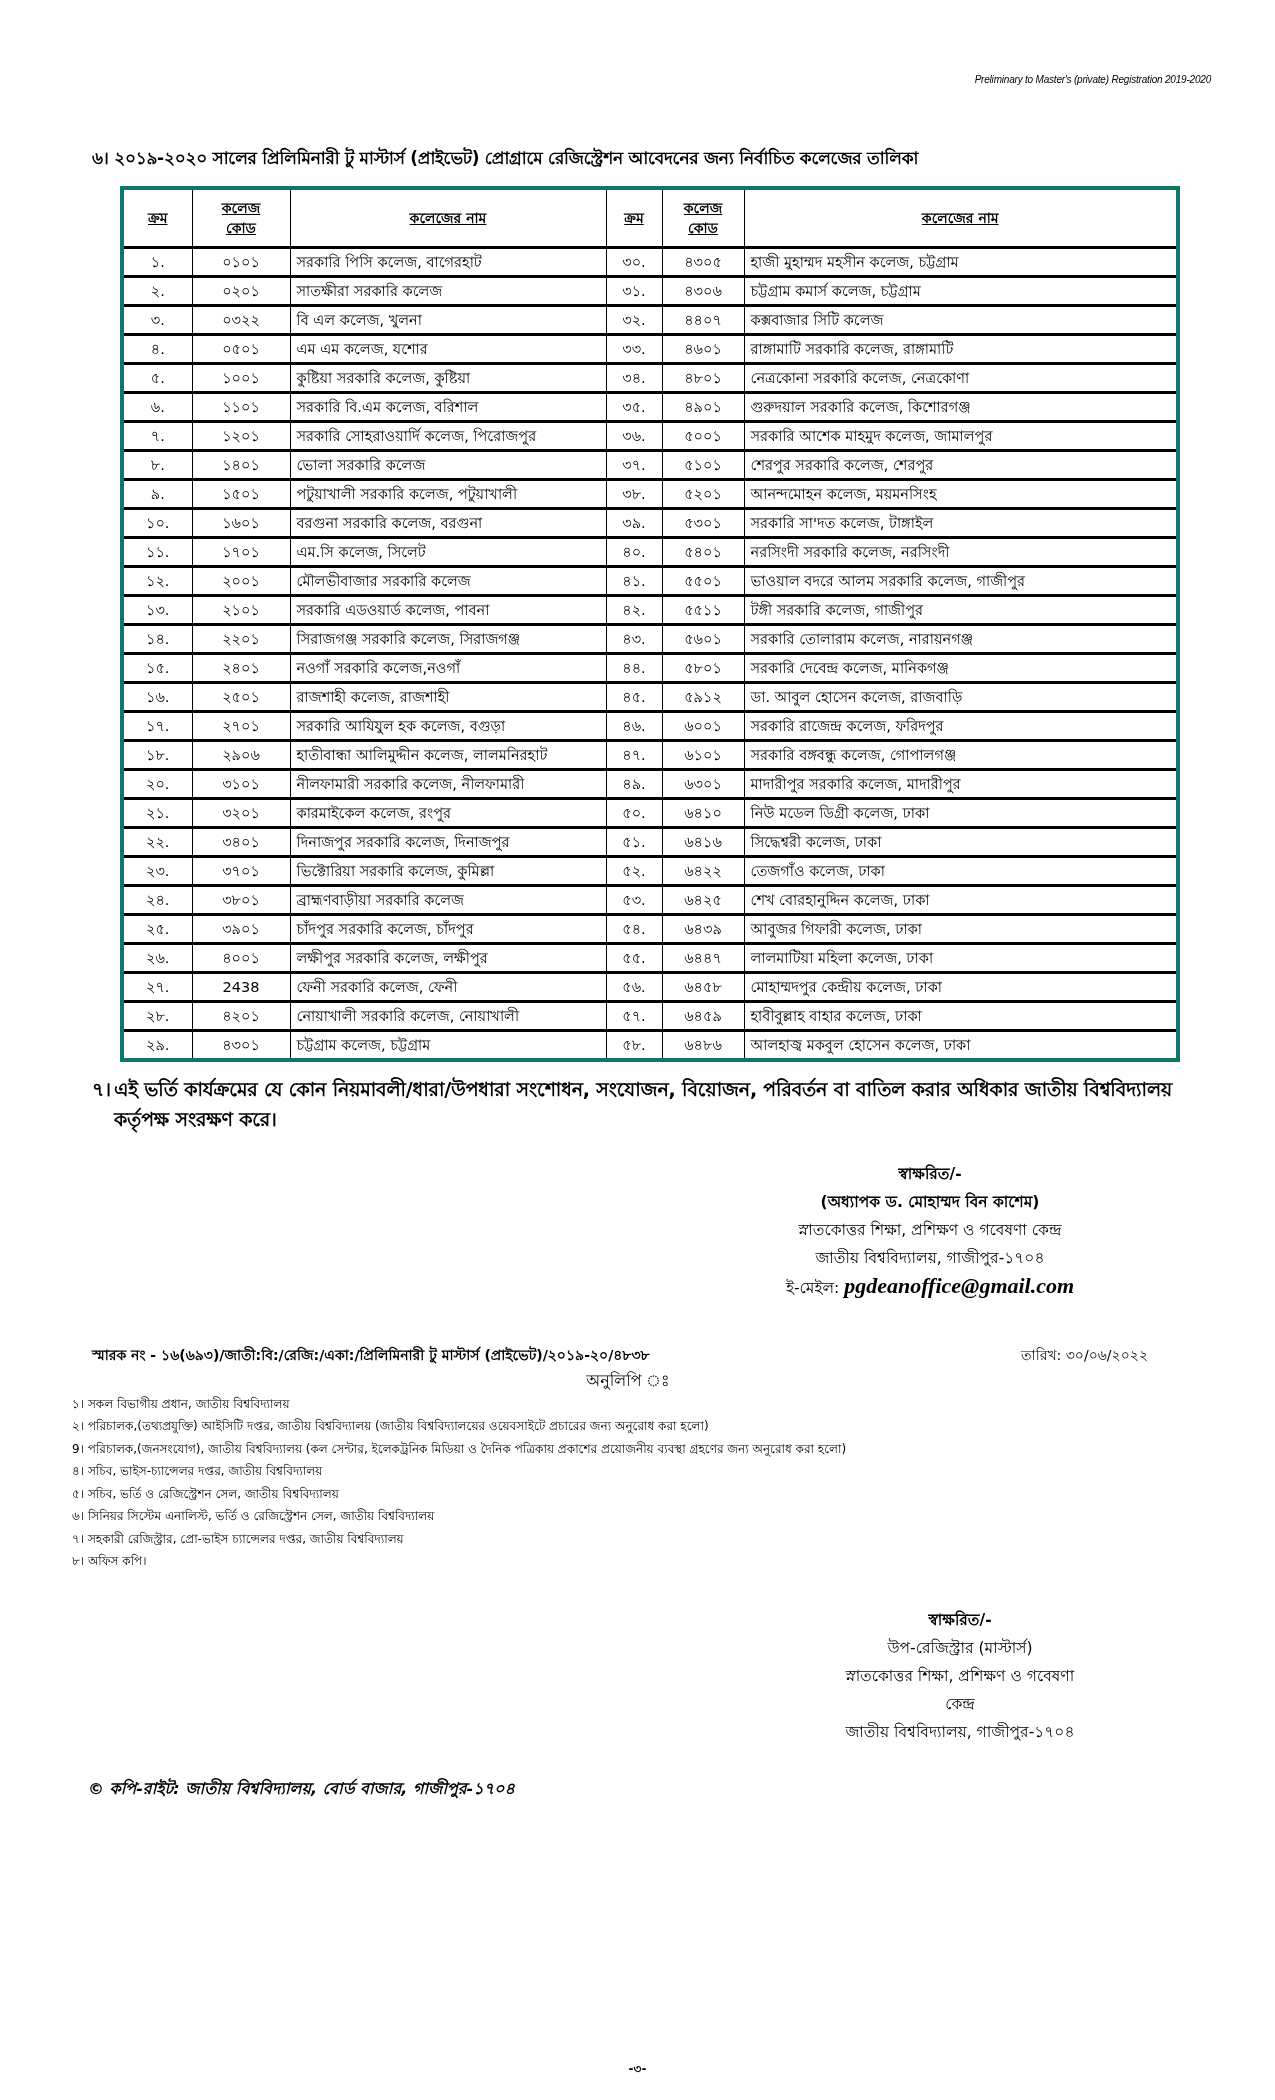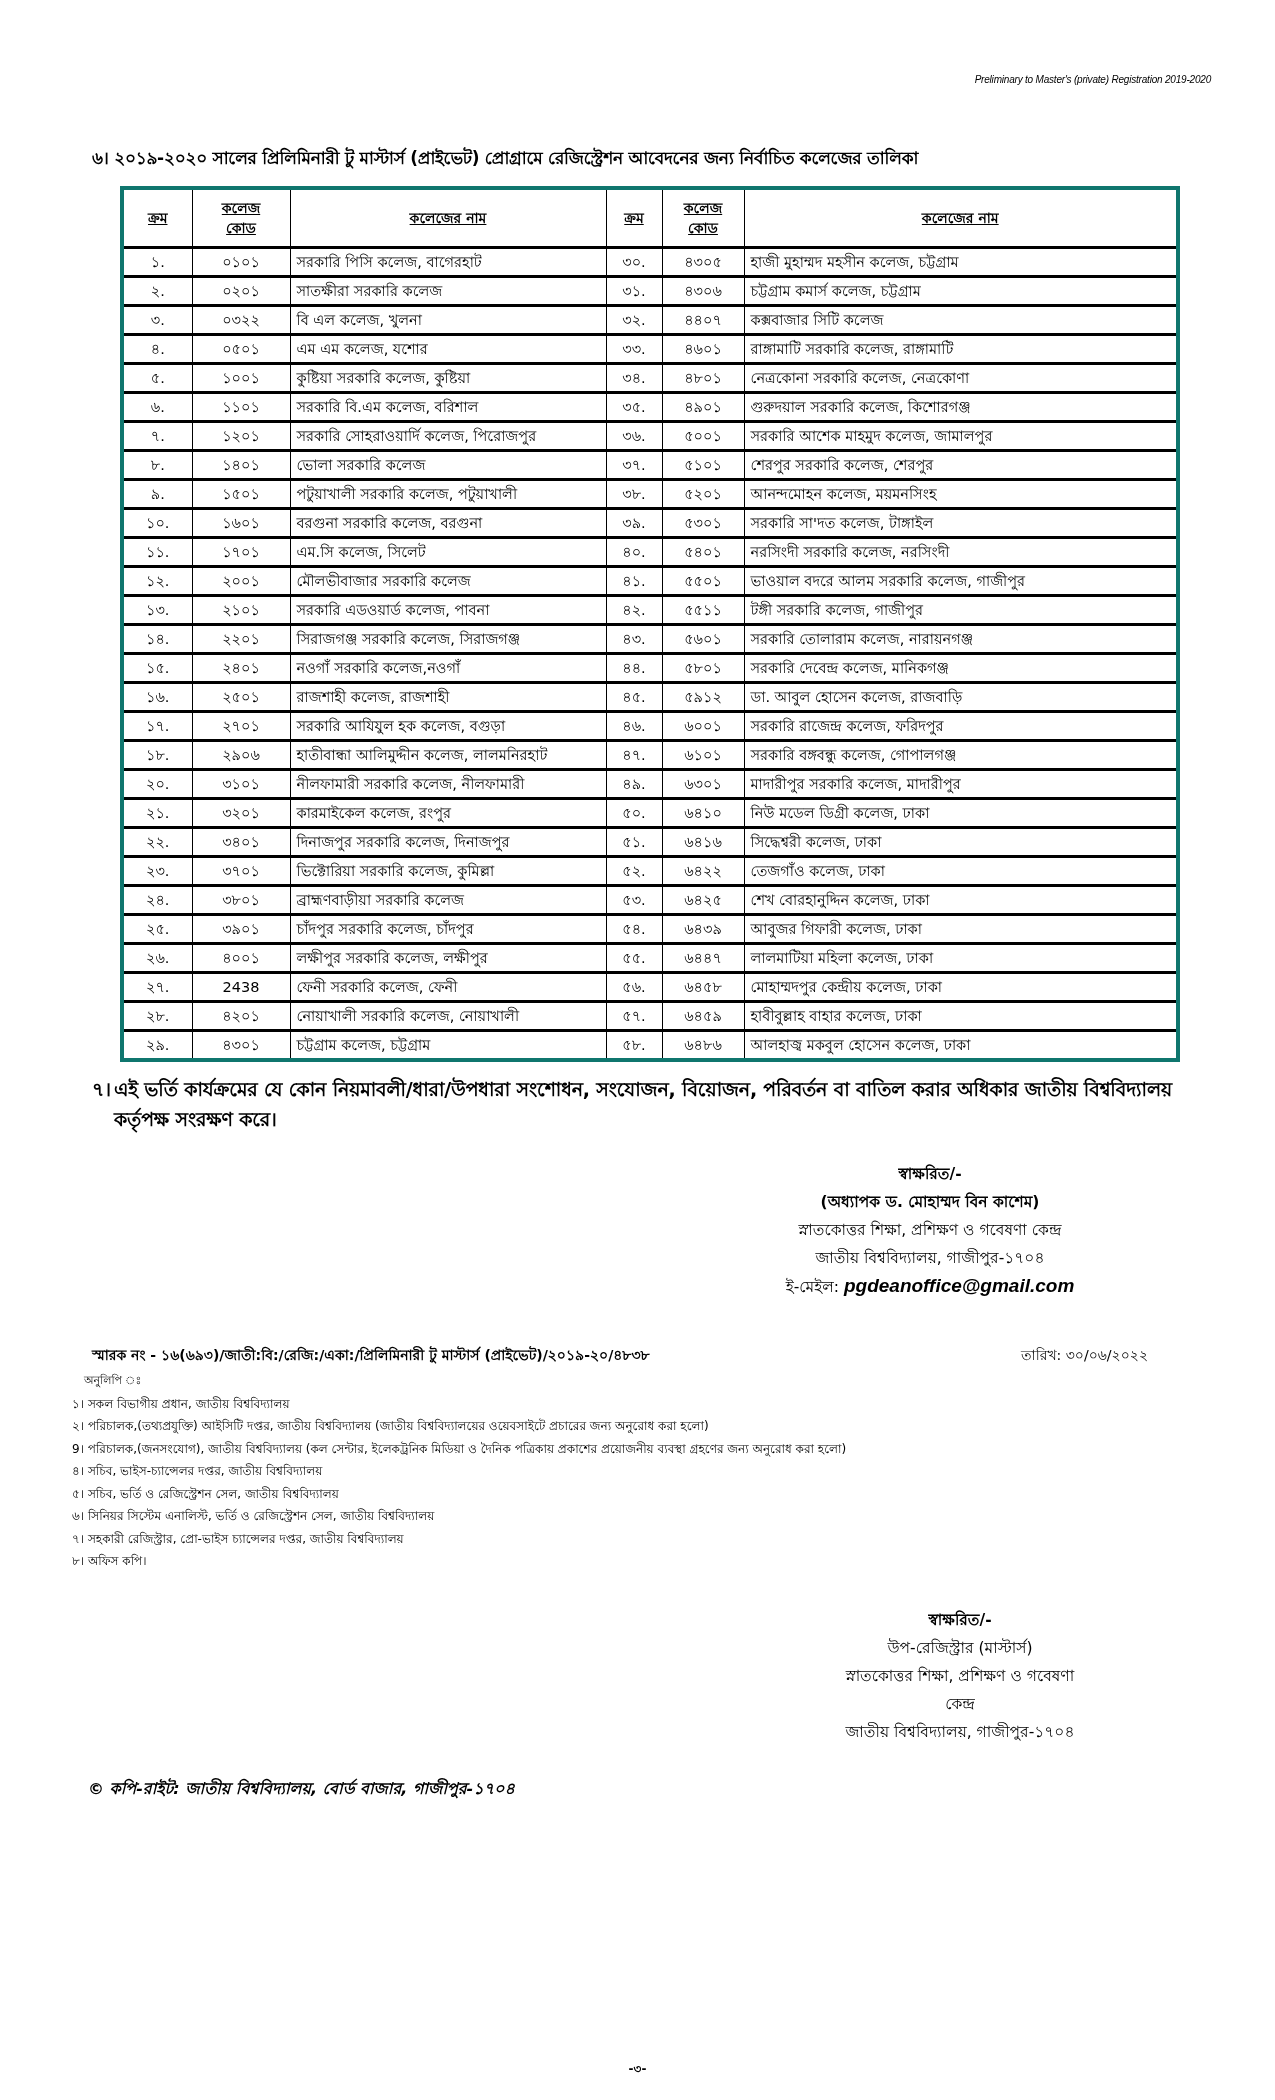--- a/index.html
+++ b/index.html
@@ -19,7 +19,7 @@
   .para7 .cont { padding-left: 22px; }
   .sig1 { top: 1160px; left: 700px; width: 460px; text-align: center; font-size: 15.5px; line-height: 28px; }
   .sig1 .b { font-weight: bold; }
-  .sig1 .email { font-family: Liberation Sans, sans-serif; font-style: italic; font-weight: bold; font-size: 19px; }
+  .sig1 .email { font-family: Liberation Serif, serif; font-style: italic; font-weight: bold; font-size: 22px; }
   .ref-line { top: 1344px; left: 92px; width: 1100px; font-size: 14px; font-weight: bold; display: flex; justify-content: space-between; }
   .ref-line .date { font-weight: normal; padding-right: 44px; }
   .copies { top: 1370px; left: 72px; width: 1100px; font-size: 12px; line-height: 22.5px; }

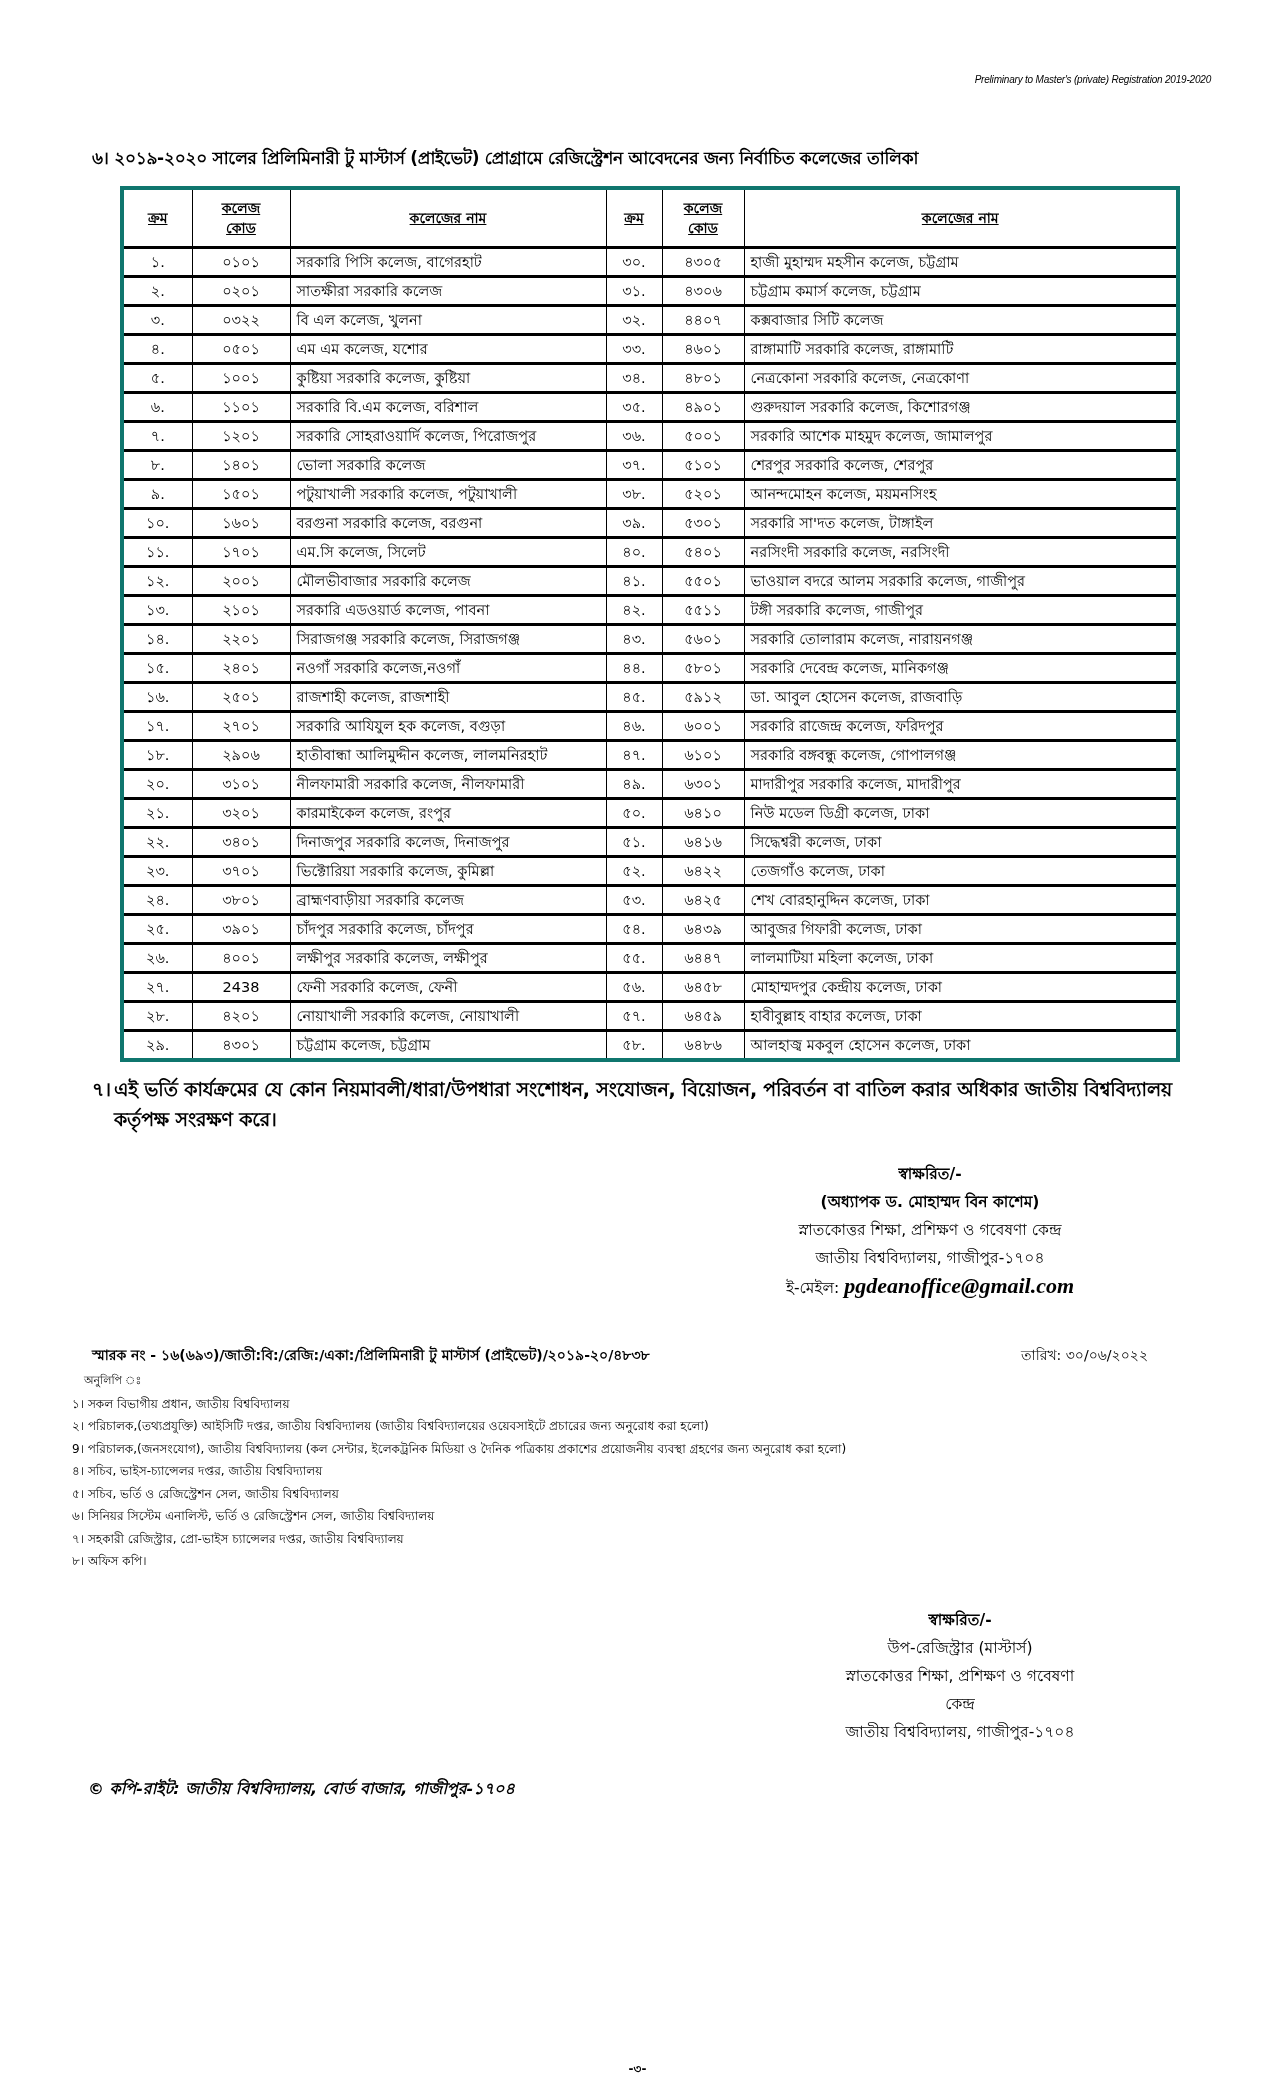--- a/index.html
+++ b/index.html
@@ -23,7 +23,7 @@
   .ref-line { top: 1344px; left: 92px; width: 1100px; font-size: 14px; font-weight: bold; display: flex; justify-content: space-between; }
   .ref-line .date { font-weight: normal; padding-right: 44px; }
   .copies { top: 1370px; left: 72px; width: 1100px; font-size: 12px; line-height: 22.5px; }
-  .copies .title { padding-left: 12px; font-size: 11px; }
+  .copies .title { padding-left: 12px; font-size: 16px; text-align: center; }
   .sig2 { top: 1606px; left: 760px; width: 400px; text-align: center; font-size: 15.5px; line-height: 28px; }
   .sig2 .b { font-weight: bold; }
   .copyright { top: 1776px; left: 88px; font-size: 16px; font-style: italic; font-weight: bold; }

